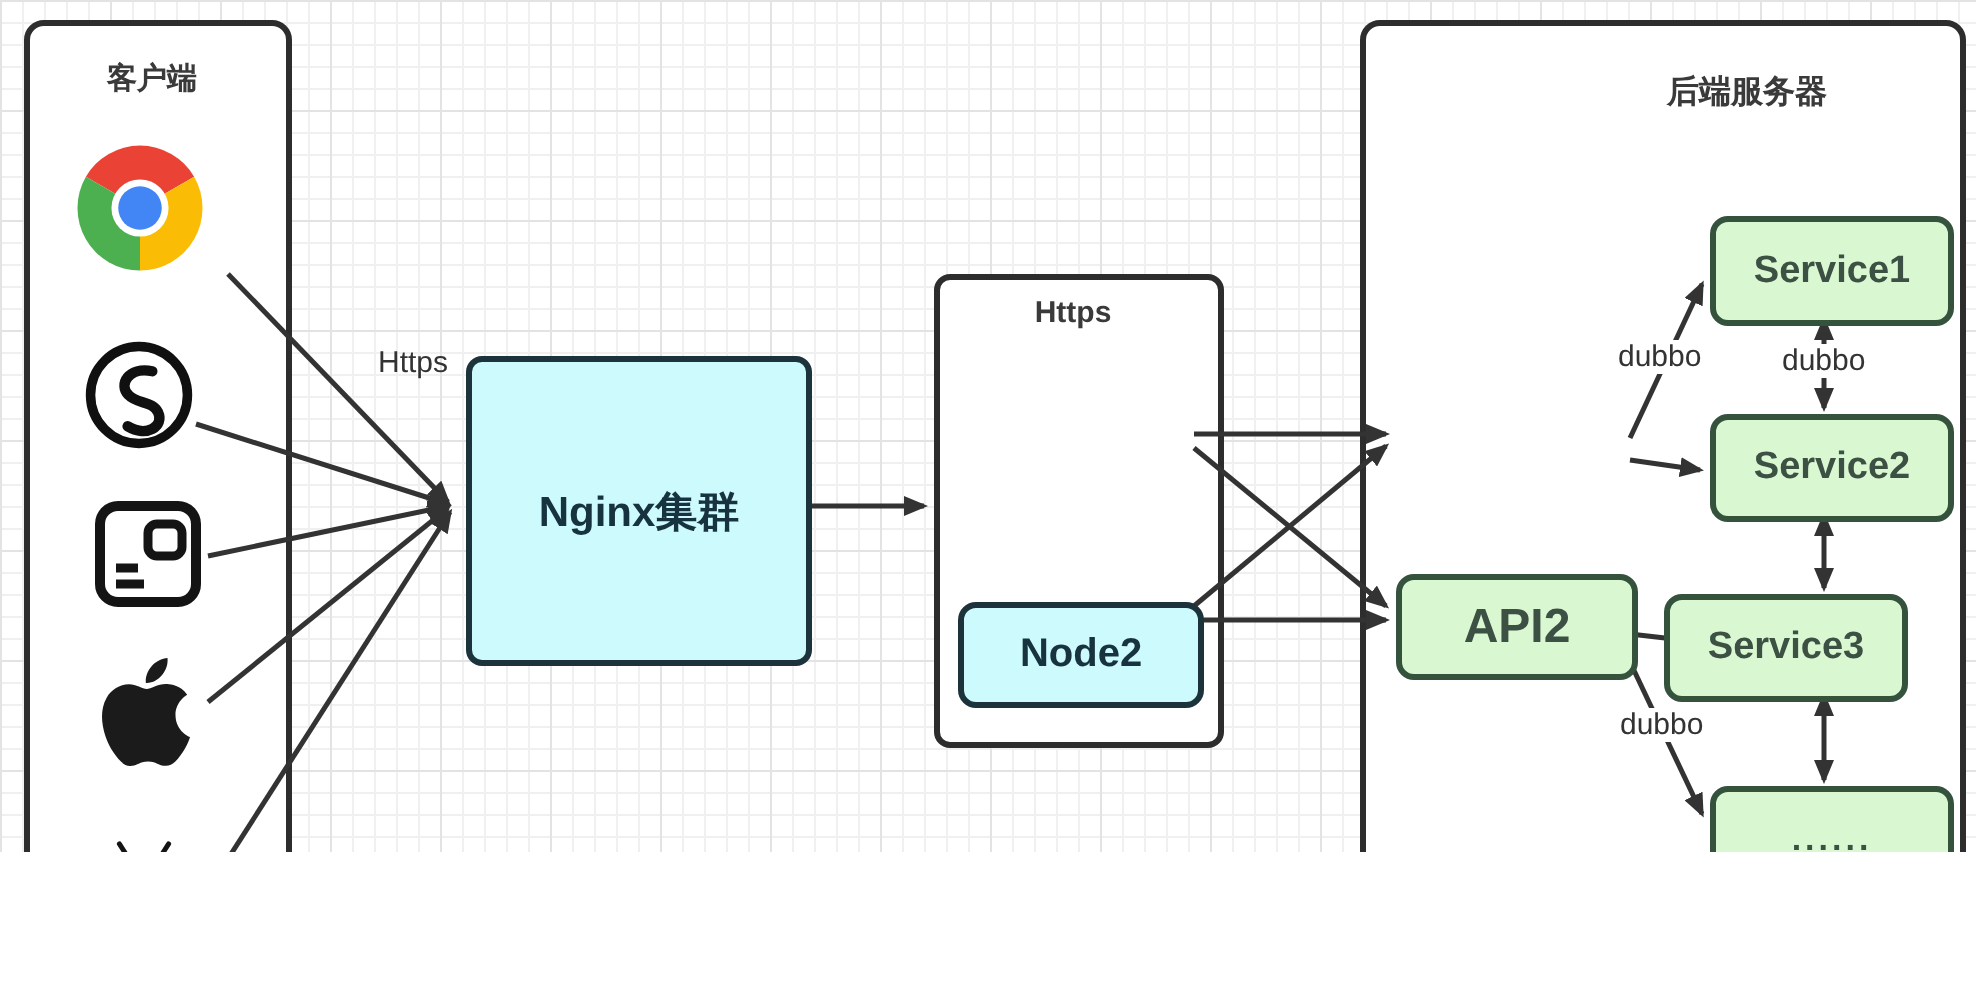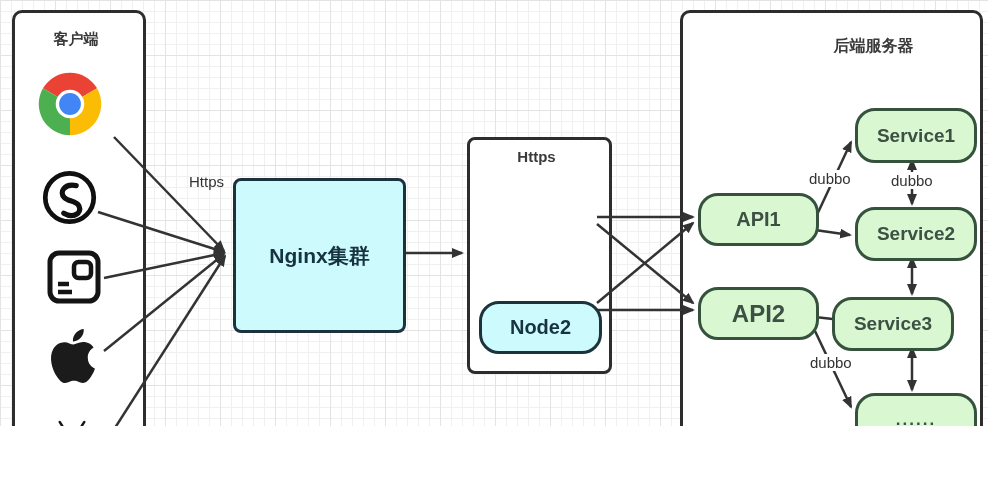--- a/index.html
+++ b/index.html
@@ -16,7 +16,7 @@
   }
   .container{position:absolute;background:#fff;border:3px solid #2d2d2d;z-index:1;}
   .leafbox{position:absolute;display:flex;align-items:center;justify-content:center;z-index:3;
-    border:3px solid #1c333b;border-radius:20px;font-weight:600;}
+    border:3px solid #1c333b;border-radius:9px;font-weight:600;}
   .cyan{background:#cdfbfd;color:#16333f;font-size:20px;}
   .green{background:#d9f8d2;border-color:#35523d;color:#3c5043;font-size:19px;}
   .title{position:absolute;left:0;right:0;text-align:center;font-weight:bold;

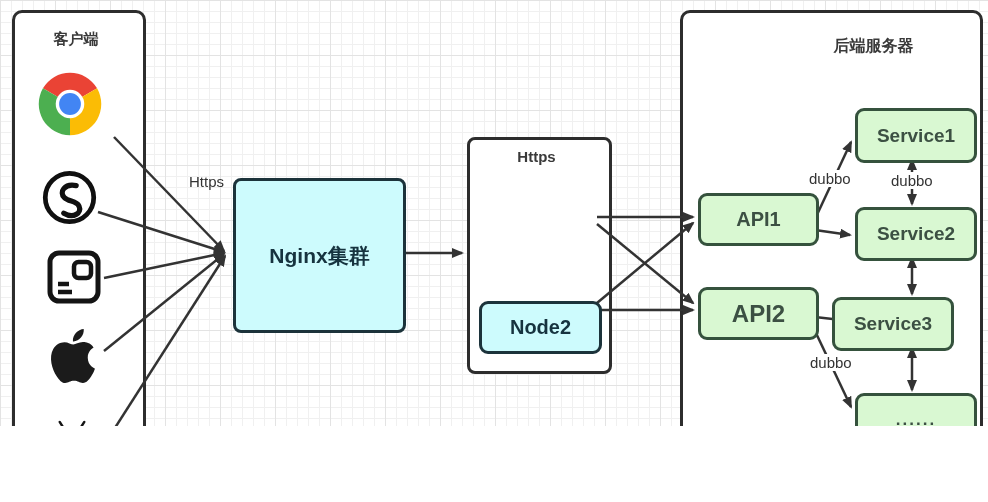--- a/index.html
+++ b/index.html
@@ -95,7 +95,6 @@
   <div class="container" style="left:680px;top:10px;width:297px;height:483px;border-radius:10px;"></div>
   <div class="title" style="left:680px;width:297px;top:36px;font-size:16px;margin-left:45px;">后端服务器</div>
 
-  <div class="leafbox green" style="left:698px;top:193px;width:115px;height:47px;font-size:20px;">API1</div>
   <div class="leafbox green" style="left:698px;top:287px;width:115px;height:47px;font-size:24px;">API2</div>
 
   <div class="leafbox green" style="left:855px;top:108px;width:116px;height:49px;">Service1</div>

